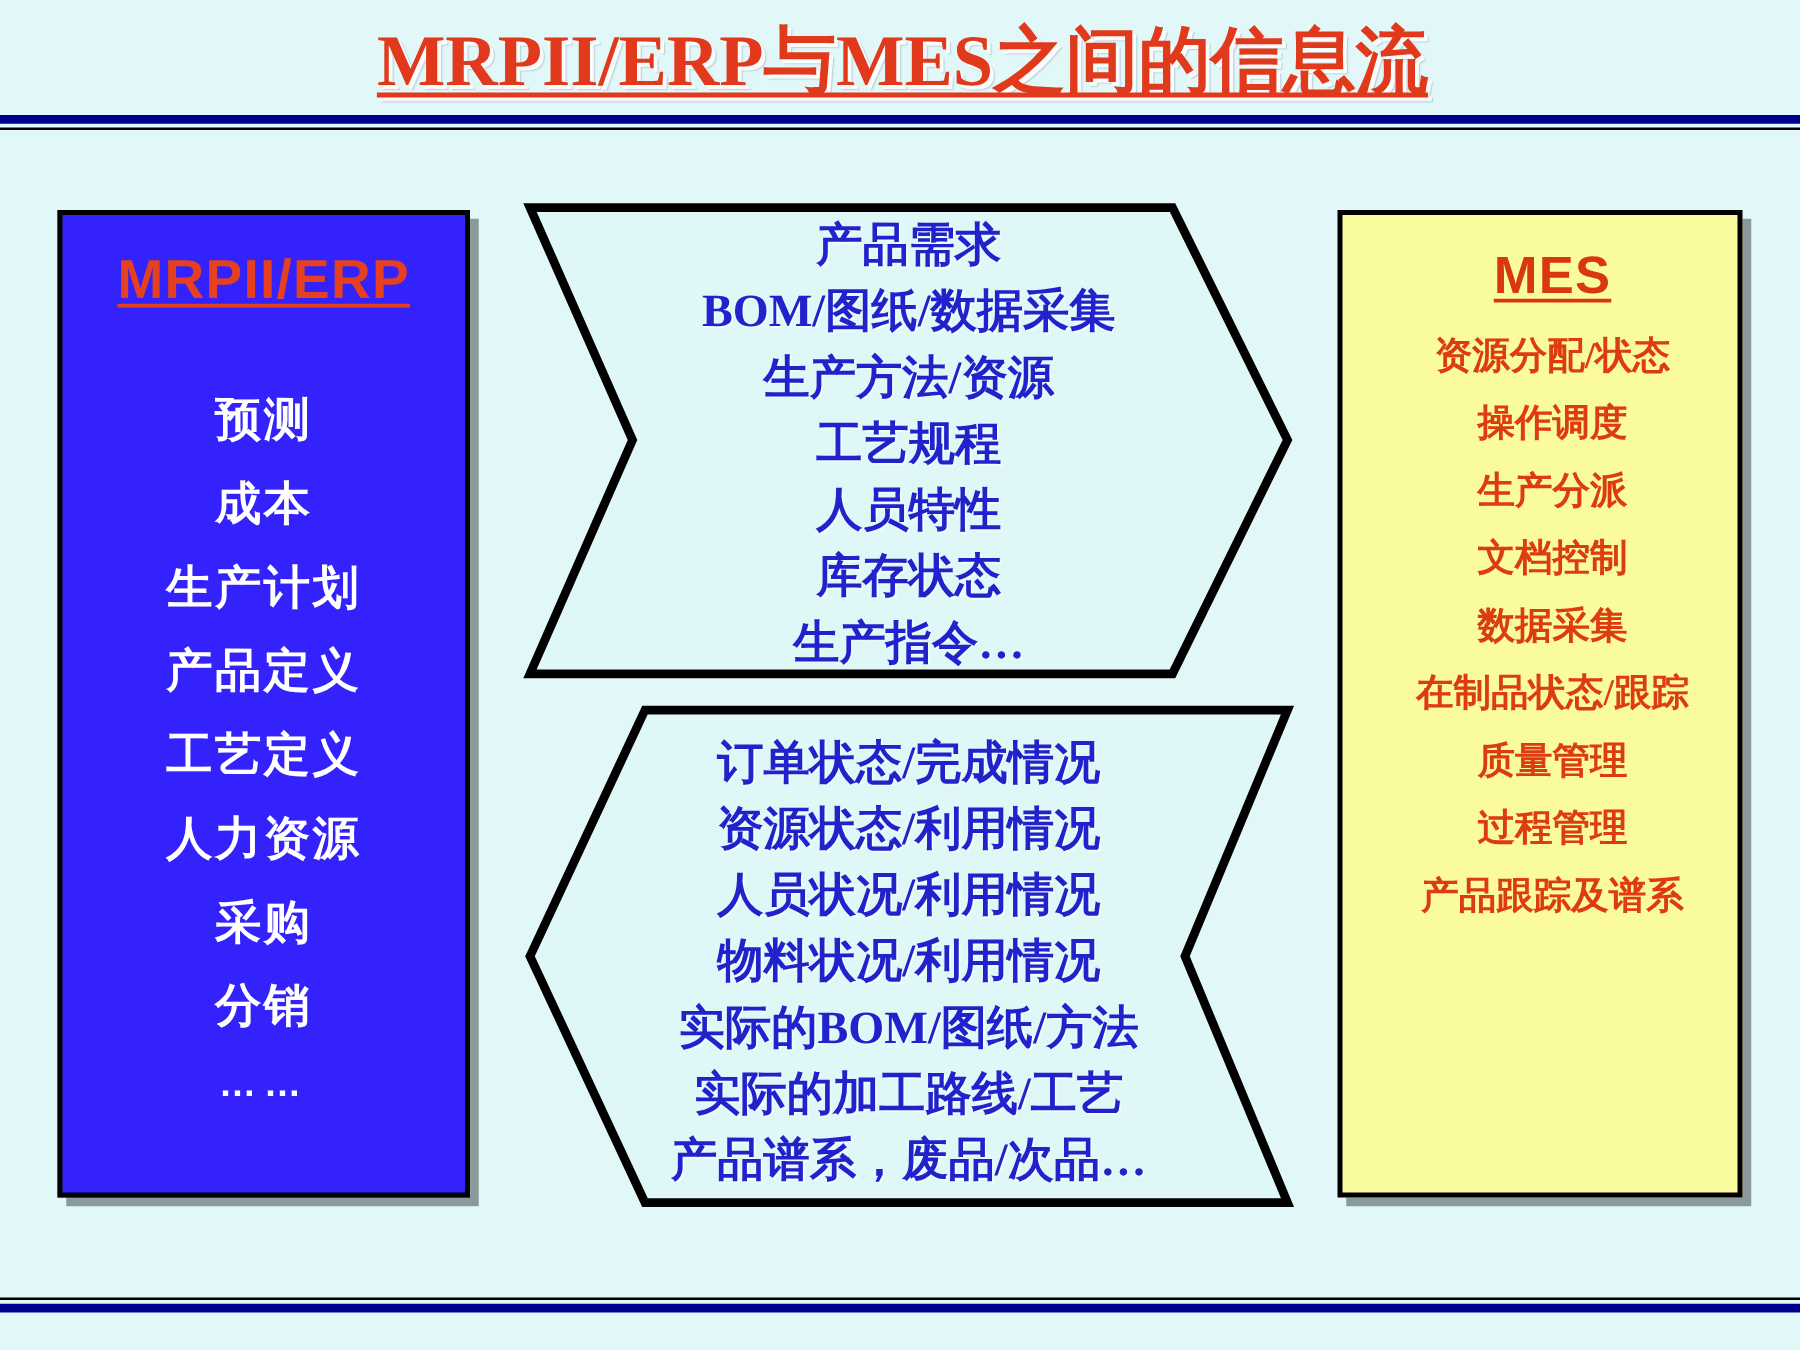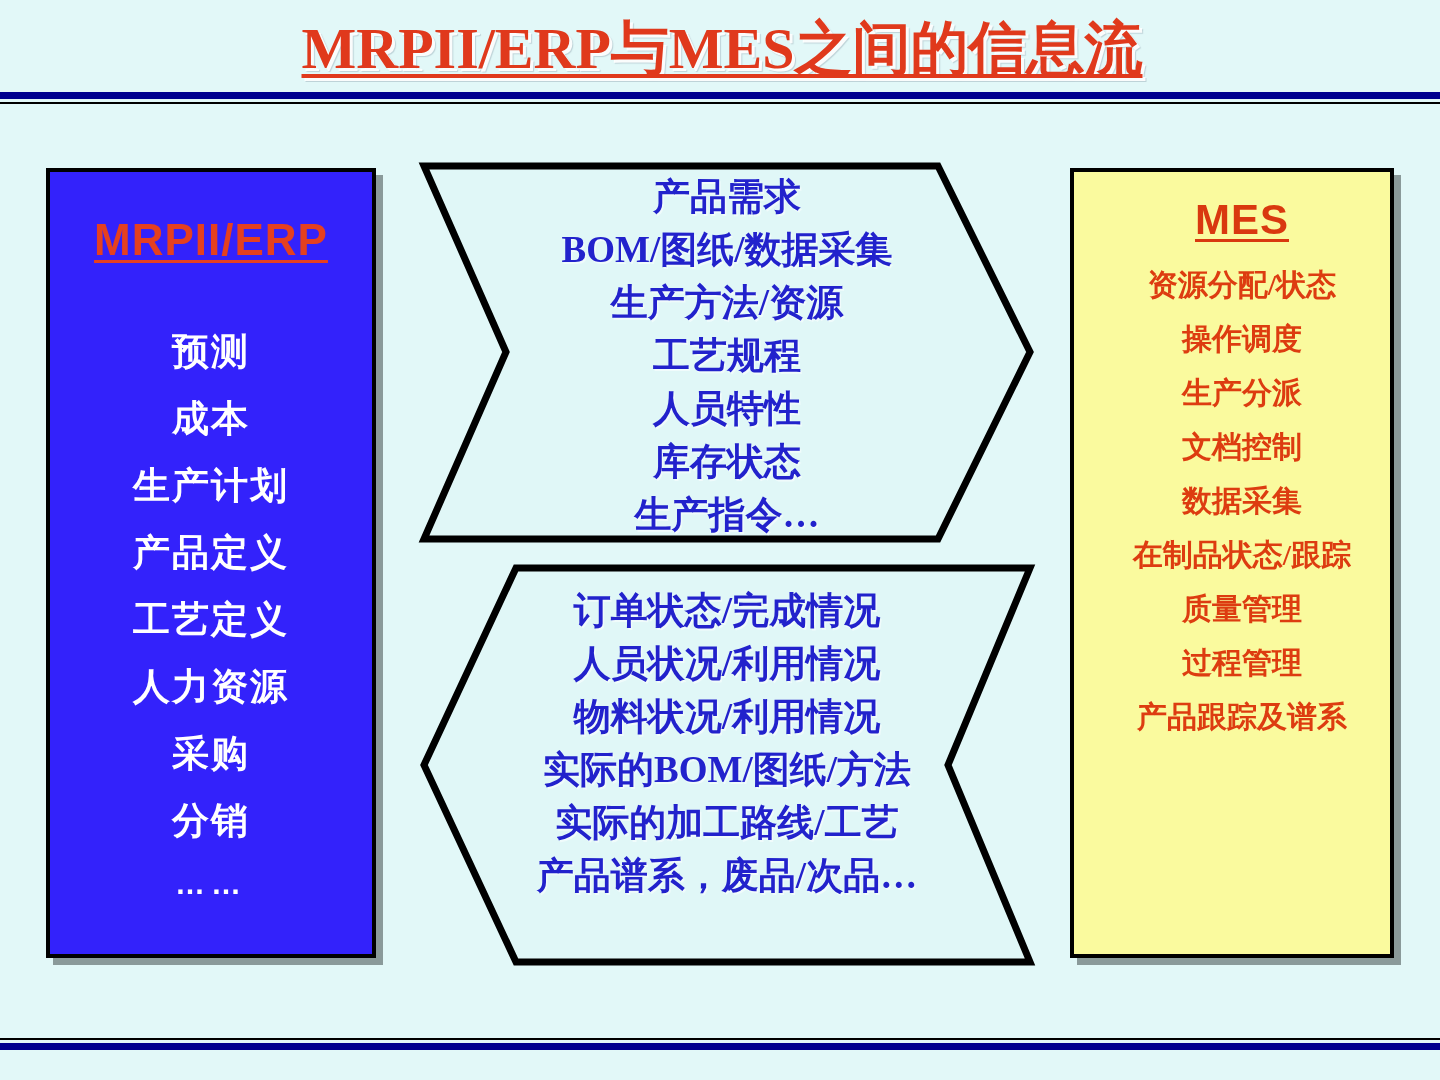--- a/index.html
+++ b/index.html
@@ -71,7 +71,7 @@
     width: 330px;
     height: 790px;
     background: #3322fb;
-    padding-top: 42px;
+    padding-top: 26px;
     text-align: center;
   }
 

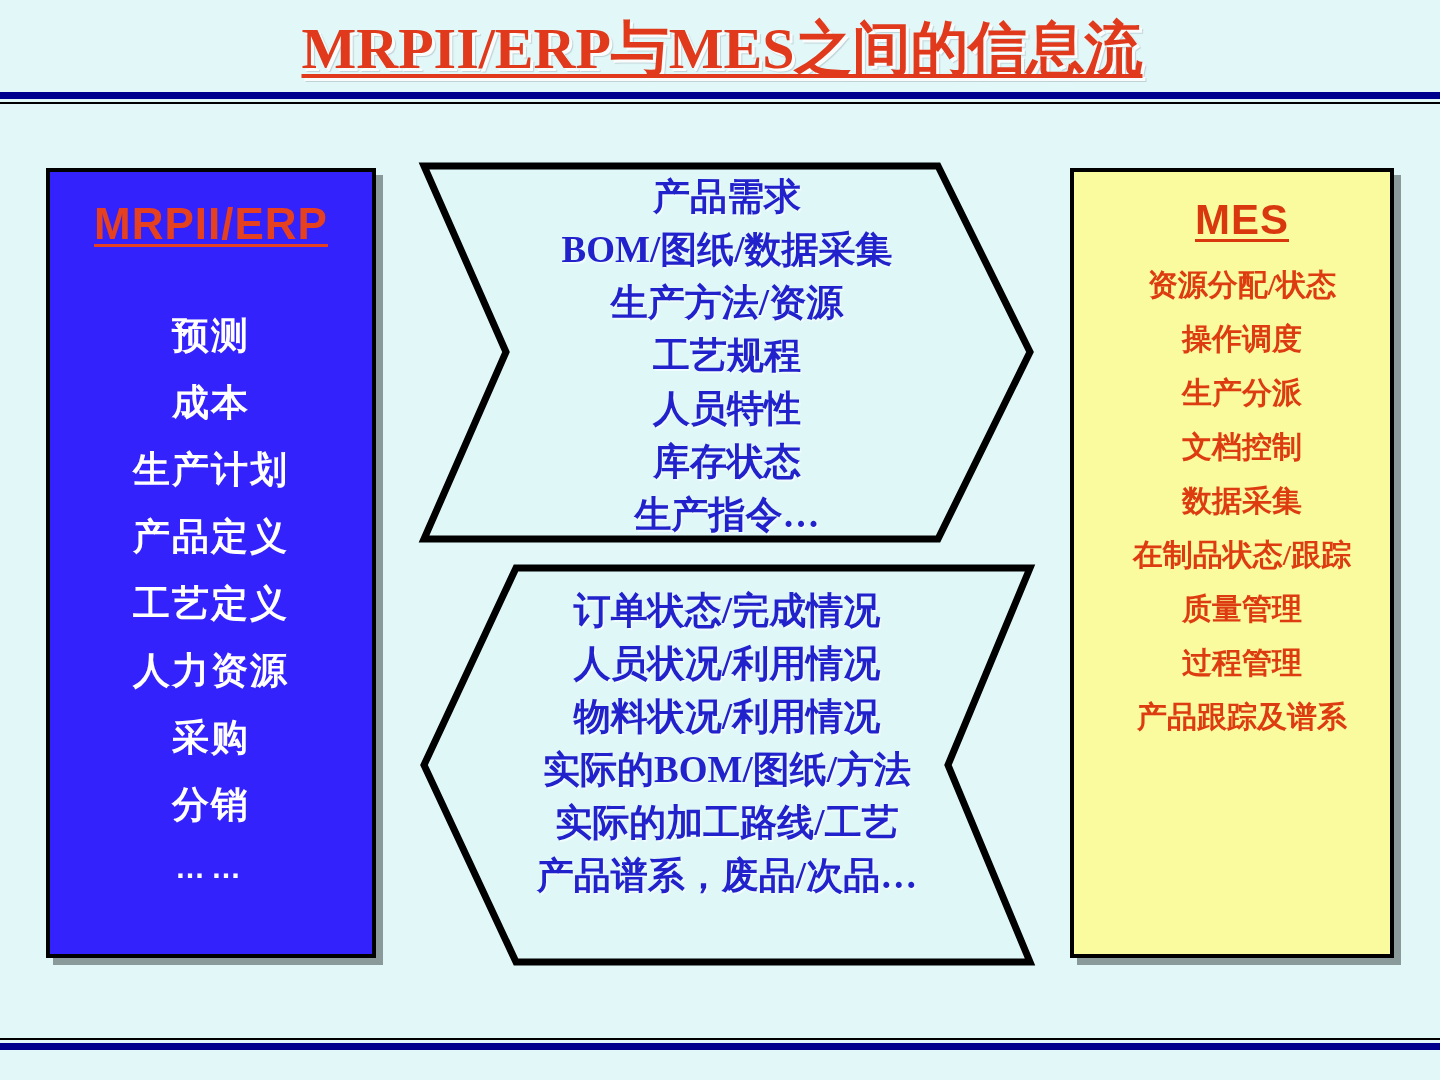--- a/index.html
+++ b/index.html
@@ -234,6 +234,7 @@
     </svg>
     <div class="arrow-text">
       <div>订单状态/完成情况</div>
+      <div>资源状态/利用情况</div>
       <div>人员状况/利用情况</div>
       <div>物料状况/利用情况</div>
       <div>实际的BOM/图纸/方法</div>

